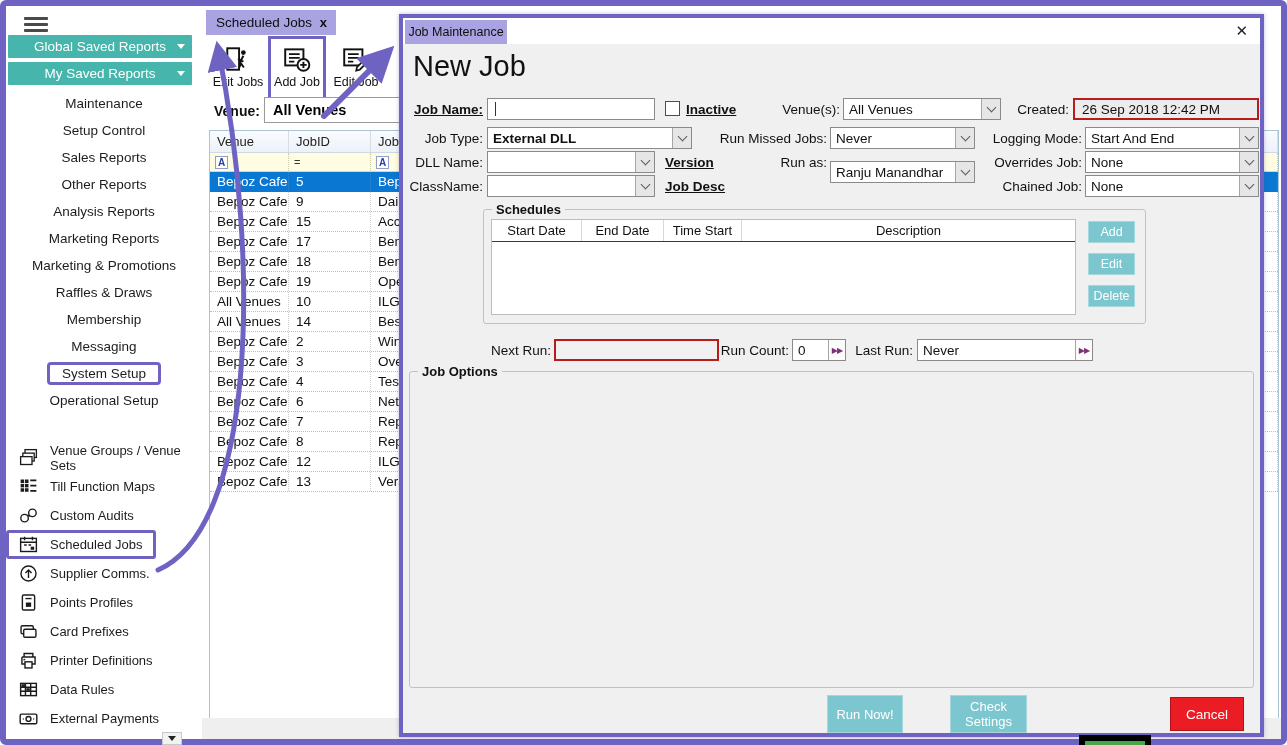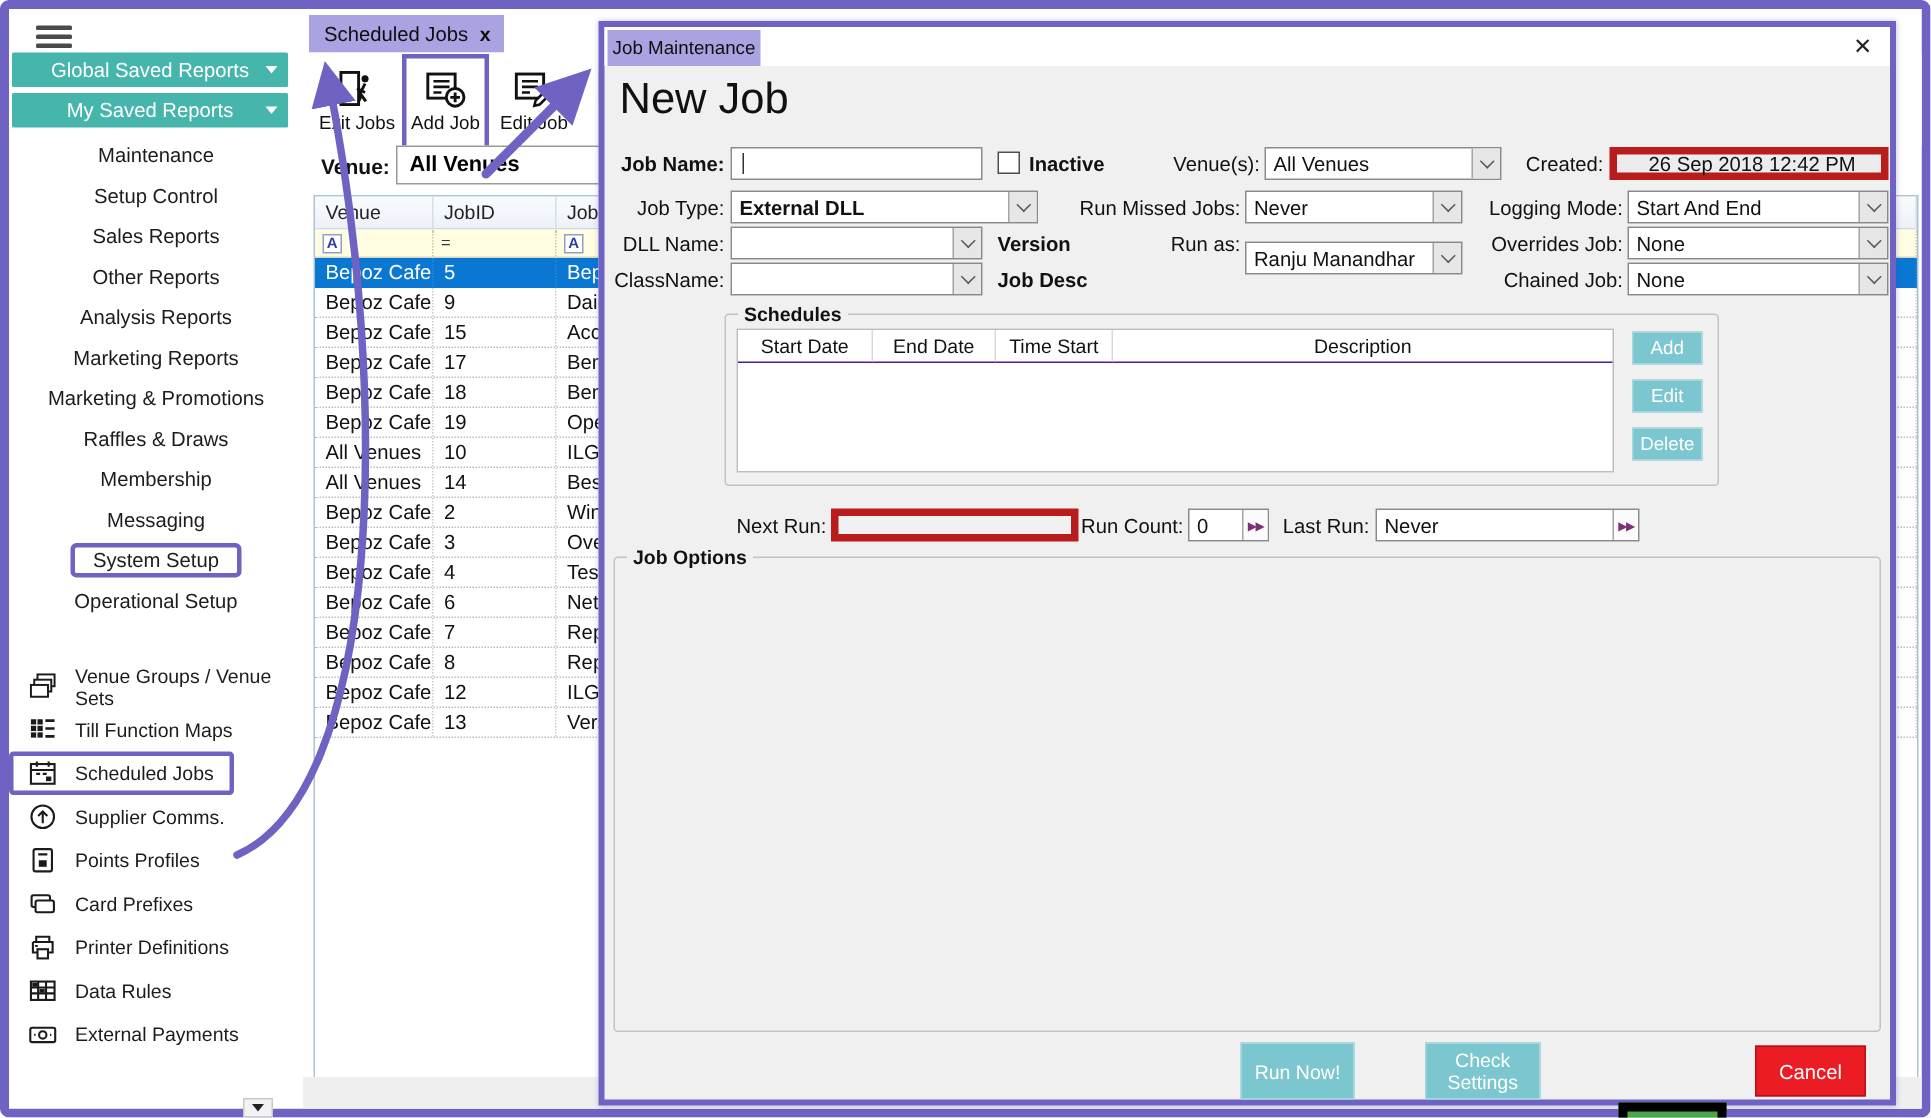--- a/index.html
+++ b/index.html
@@ -77,7 +77,7 @@
 
   .lbl { position:absolute; height:22px; display:flex; align-items:center; justify-content:flex-end;
          font-size:13.5px; color:#111; white-space:nowrap; }
-  .lbl.b { font-weight:bold; }
+  .lbl.b { font-weight:bold;text-decoration:underline; }
   .inp { position:absolute; height:22px; background:#fff; border:1px solid #8a8a8a;
          font-size:13.5px; display:flex; align-items:center; padding-left:5px; }
   .ro  { position:absolute; height:22px; background:#ececec; border:5px solid #b91c1c;

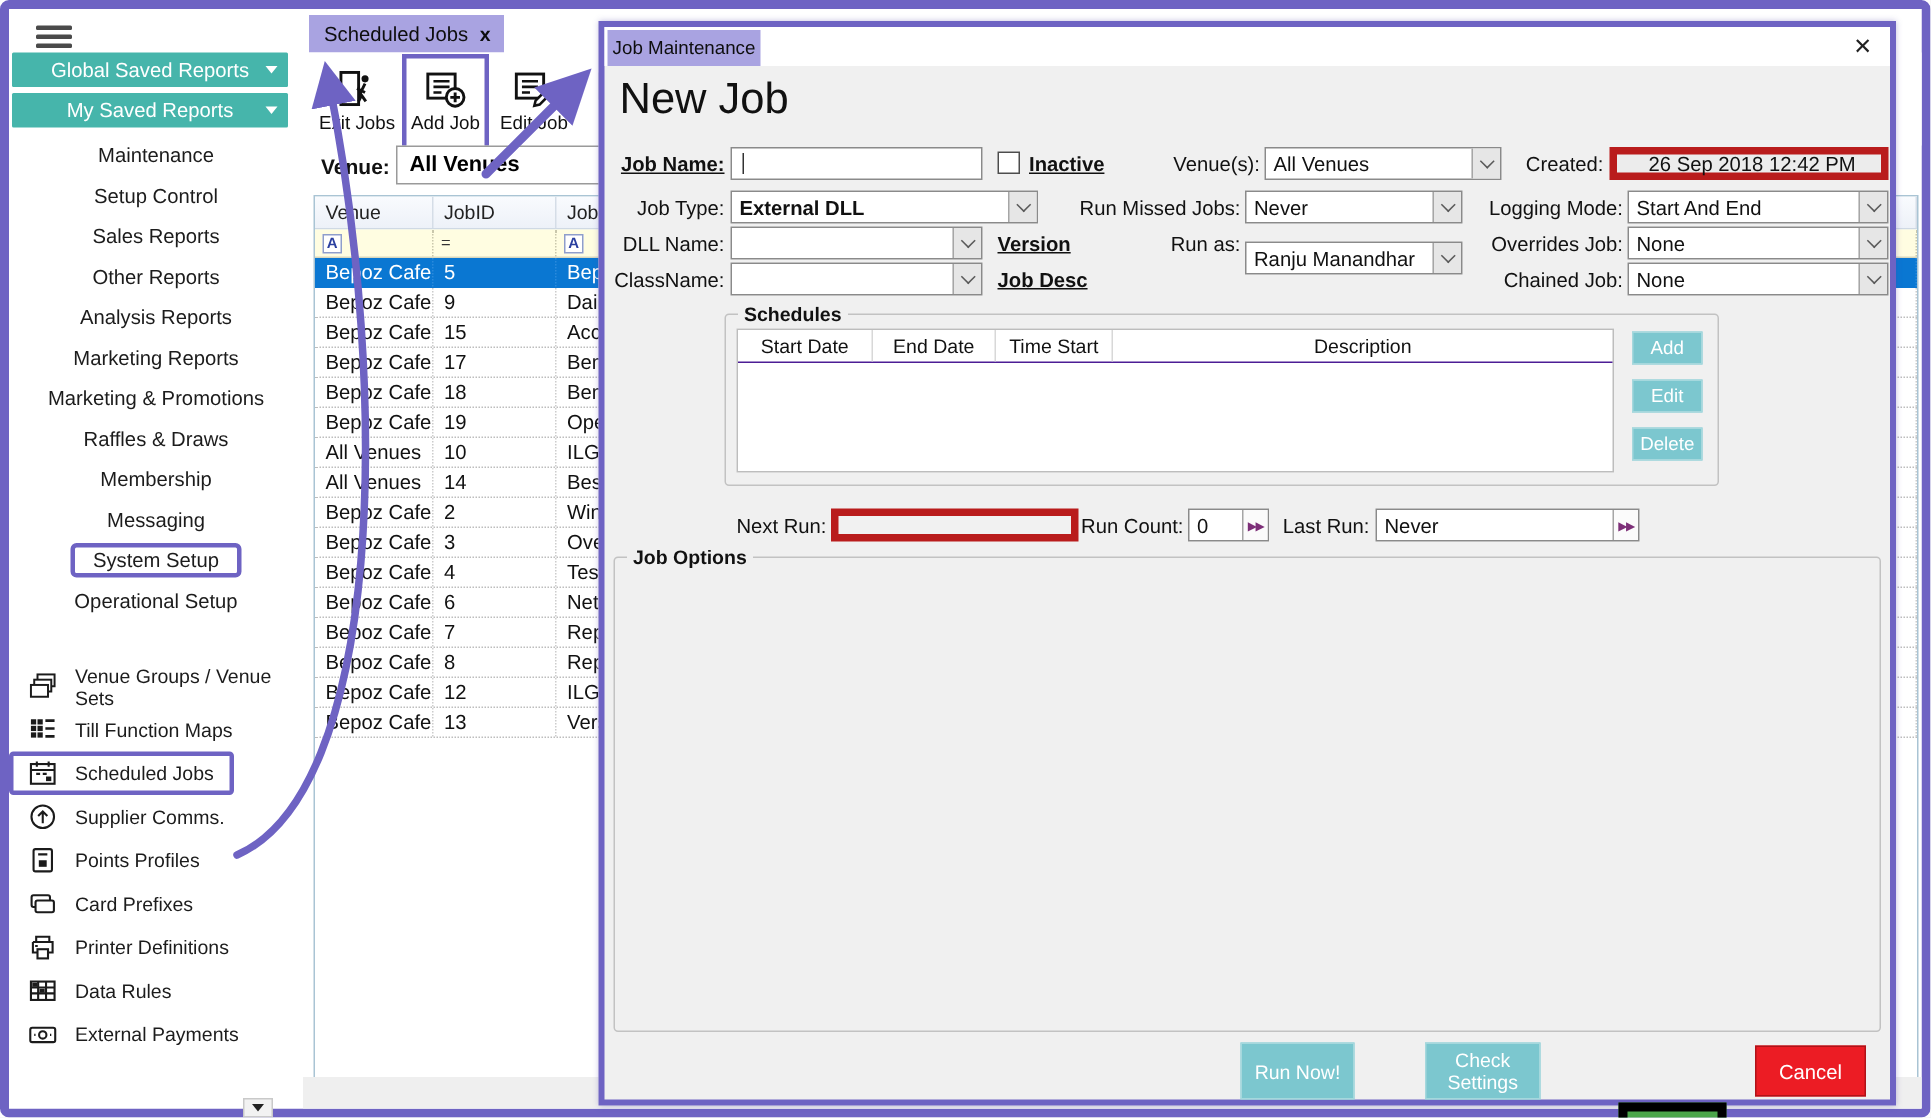--- a/index.html
+++ b/index.html
@@ -80,8 +80,8 @@
   .lbl.b { font-weight:bold;text-decoration:underline; }
   .inp { position:absolute; height:22px; background:#fff; border:1px solid #8a8a8a;
          font-size:13.5px; display:flex; align-items:center; padding-left:5px; }
-  .ro  { position:absolute; height:22px; background:#ececec; border:5px solid #b91c1c;
-         font-size:13.5px; display:flex; align-items:center; padding-left:21px; color:#111; }
+  .ro  { position:absolute; height:22px; background:#ececec; border:2px solid #b91c1c;
+         font-size:13.5px; display:flex; align-items:center; padding-left:7px; color:#111; }
   .dd  { position:absolute; height:22px; background:#fff; border:1px solid #8a8a8a; display:flex; cursor:pointer; }
   .dd .v { flex:1; font-size:13.5px; display:flex; align-items:center; padding-left:5px; color:#111;
            white-space:nowrap; overflow:hidden; }

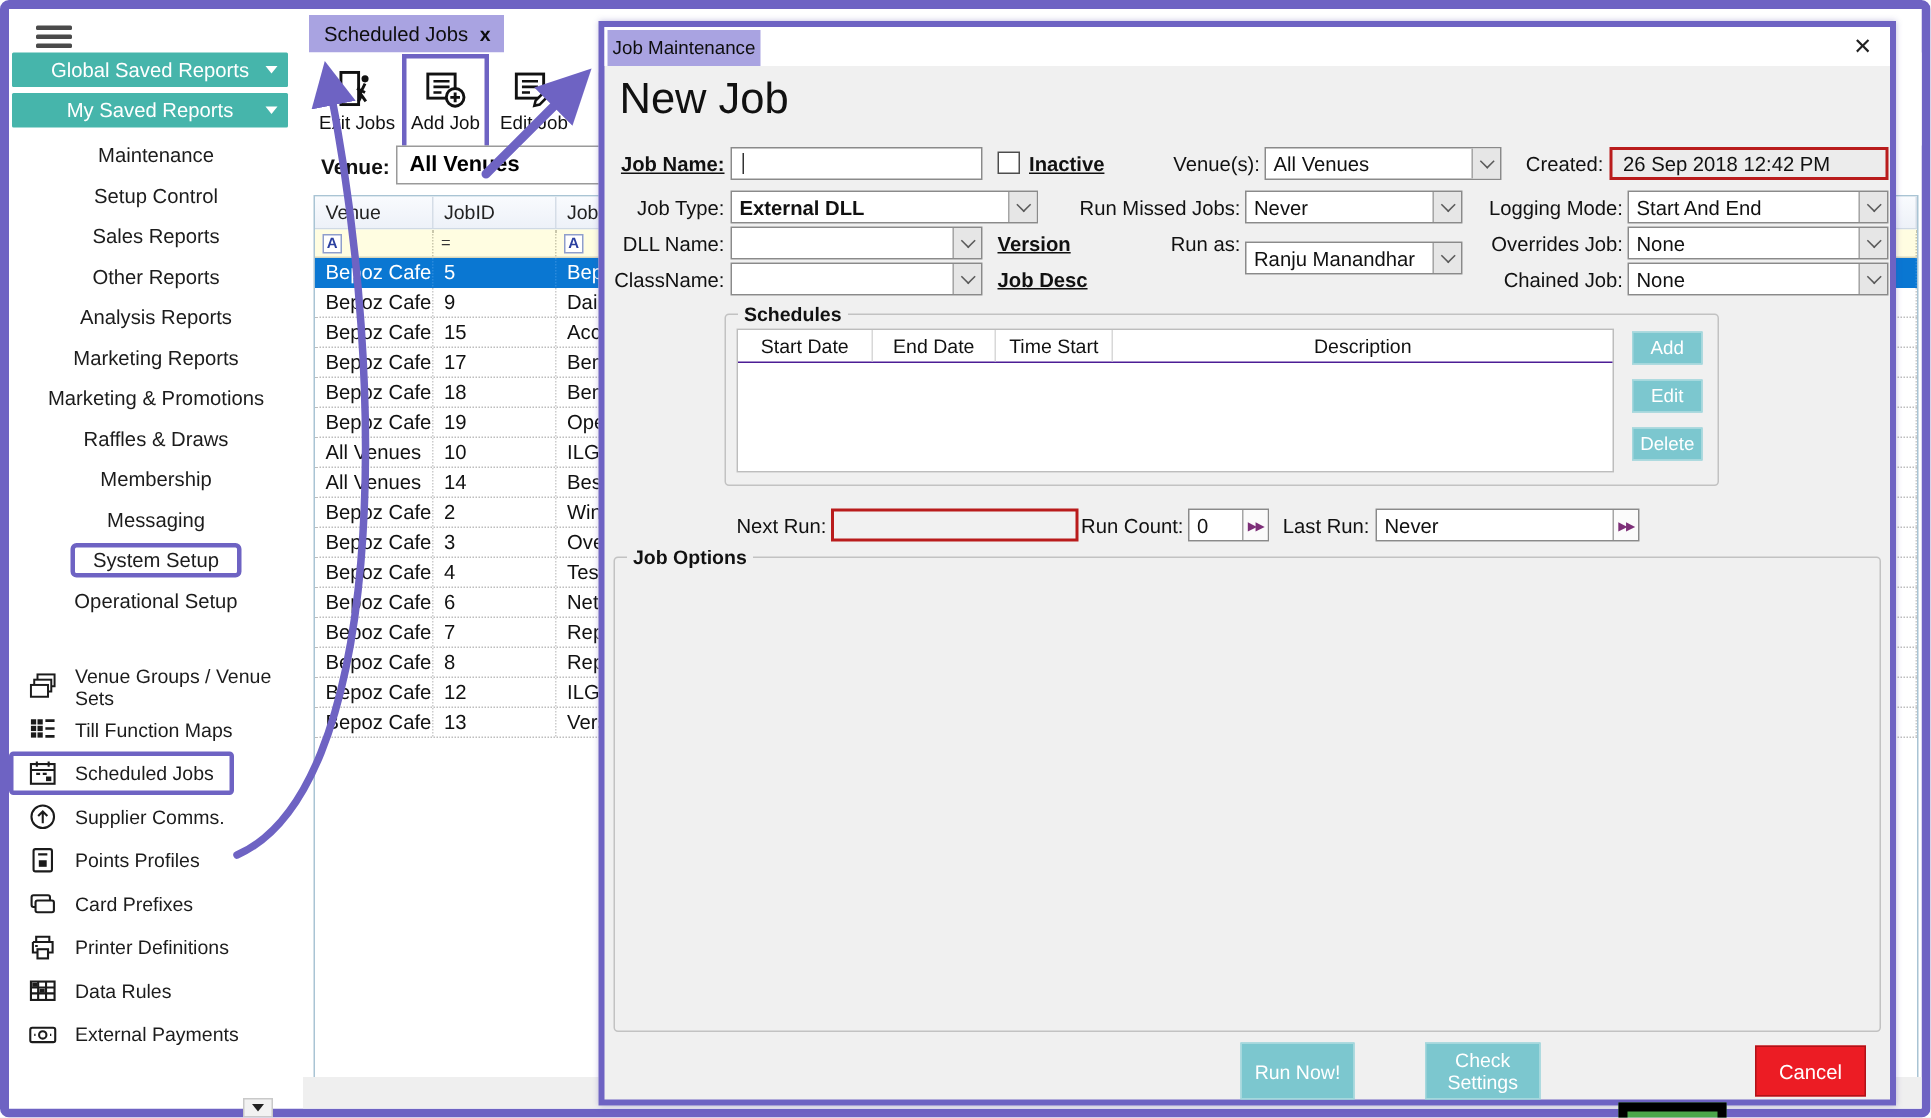--- a/index.html
+++ b/index.html
@@ -194,6 +194,14 @@
           </svg>
           <span>Till Function Maps</span>
         </div>
+        <div class="i-item">
+          <svg viewBox="0 0 24 24">
+            <circle cx="7.5" cy="15" r="4.3" stroke="#1b1b1b" stroke-width="1.6" fill="none"></circle>
+            <circle cx="16.5" cy="9" r="4.3" stroke="#1b1b1b" stroke-width="1.6" fill="none"></circle>
+            <path d="M10.5 11.5 l3 1.5" stroke="#1b1b1b" stroke-width="1.6"></path>
+          </svg>
+          <span>Custom Audits</span>
+        </div>
         <div class="i-item callout">
           <svg viewBox="0 0 24 24">
             <rect x="3" y="5" width="18" height="15" stroke="#1b1b1b" stroke-width="1.6" fill="none"></rect>

